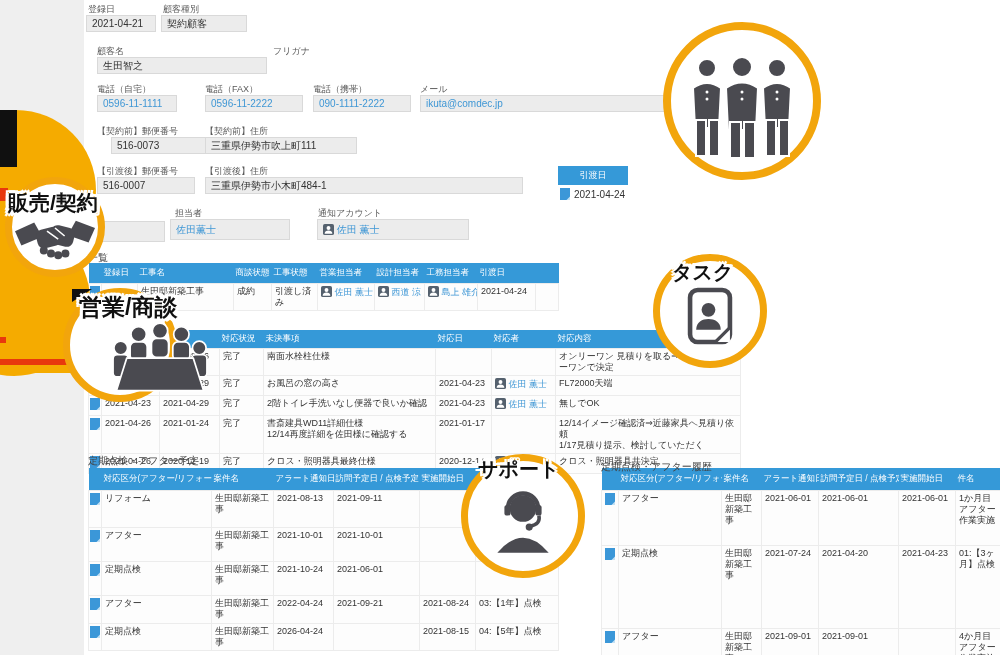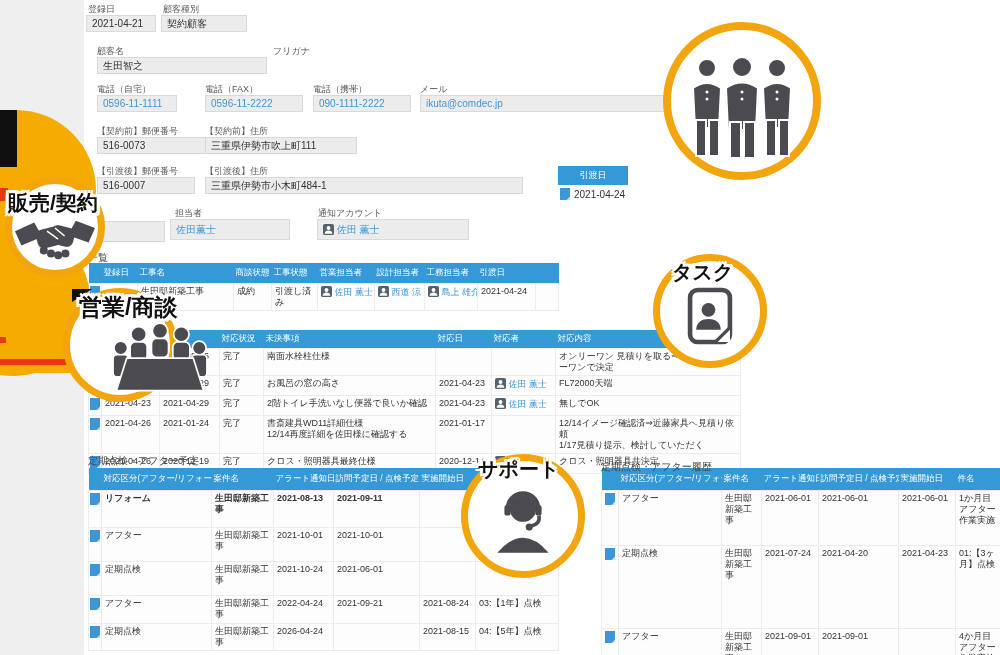--- a/index.html
+++ b/index.html
@@ -65,7 +65,7 @@
   <div class="box blue" style="left:420px;top:95px;width:320px">ikuta@comdec.jp</div>
 
   <div class="lbl" style="left:97px;top:125px">【契約前】郵便番号</div>
-  <div class="box" style="left:97px;top:137px;width:120px">516-0073</div>
+  <div class="box" style="left:111px;top:137px;width:120px">516-0073</div>
   <div class="lbl" style="left:205px;top:125px">【契約前】住所</div>
   <div class="box" style="left:205px;top:137px;width:152px">三重県伊勢市吹上町111</div>
 

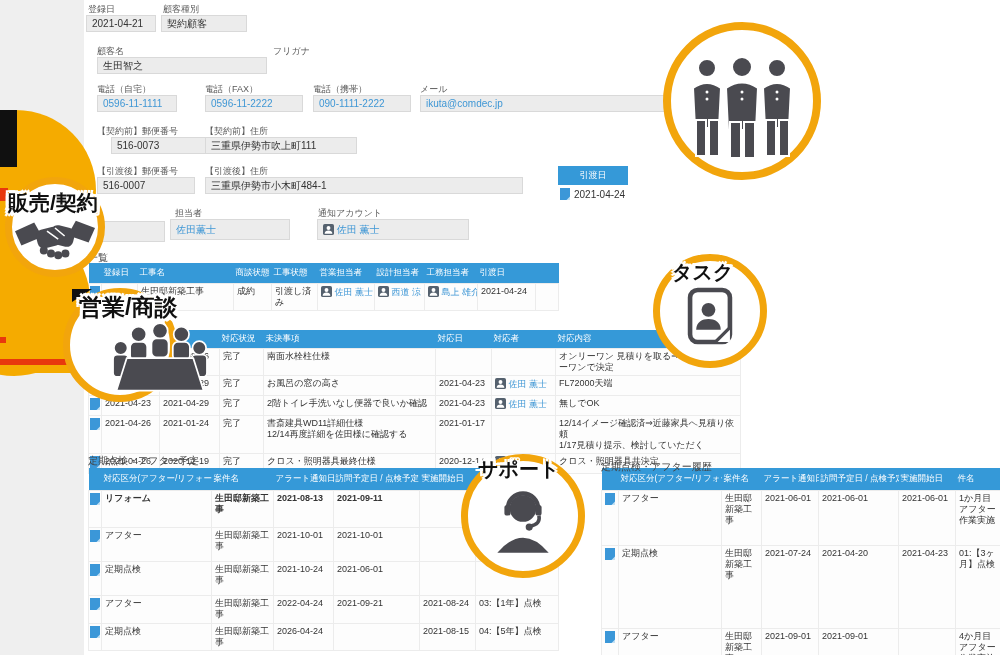--- a/index.html
+++ b/index.html
@@ -286,7 +286,7 @@
             </tr>
           </thead>
           <tbody>
-            <tr style="height: 37px; font-weight: bold;">
+            <tr style="height: 37px;">
               <td class="ic"><svg width="10" height="12" viewBox="0 0 10 12">
                   <path d="M0 0h10v12H0z" fill="#3b97d8"></path>
                   <path d="M10 12L6.5 12L10 8.5z" fill="#c3e1f4"></path>

